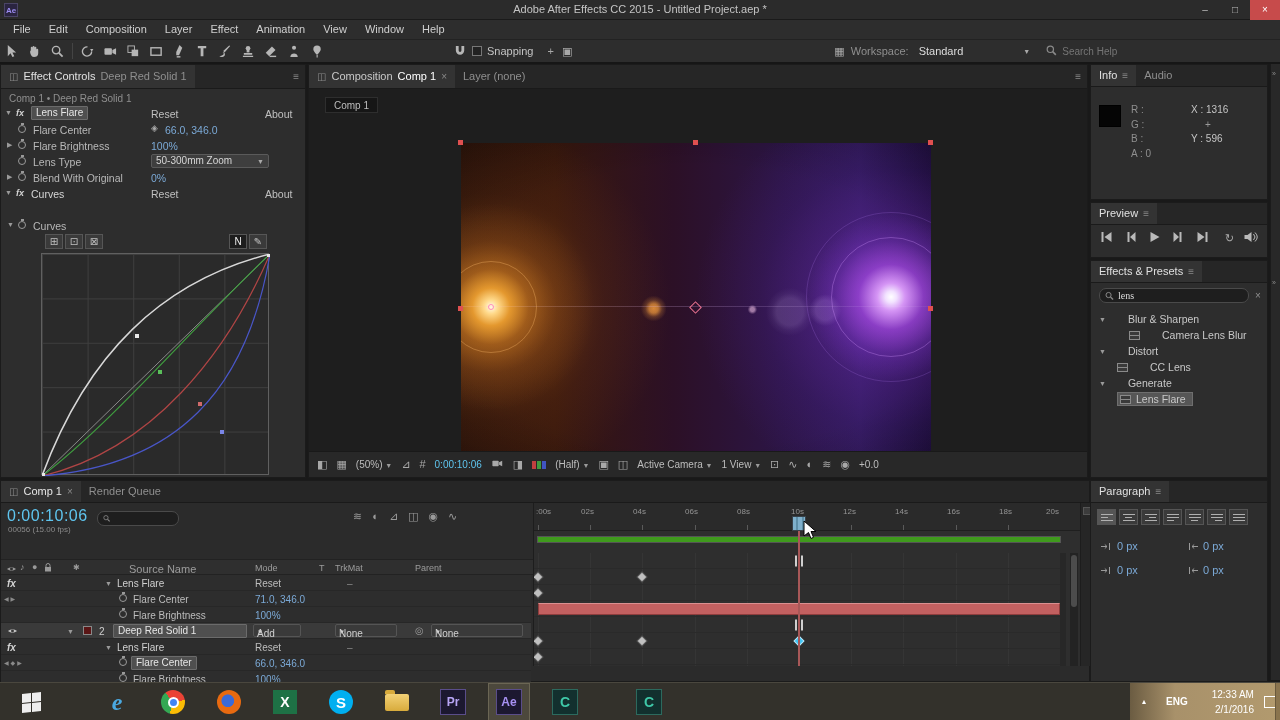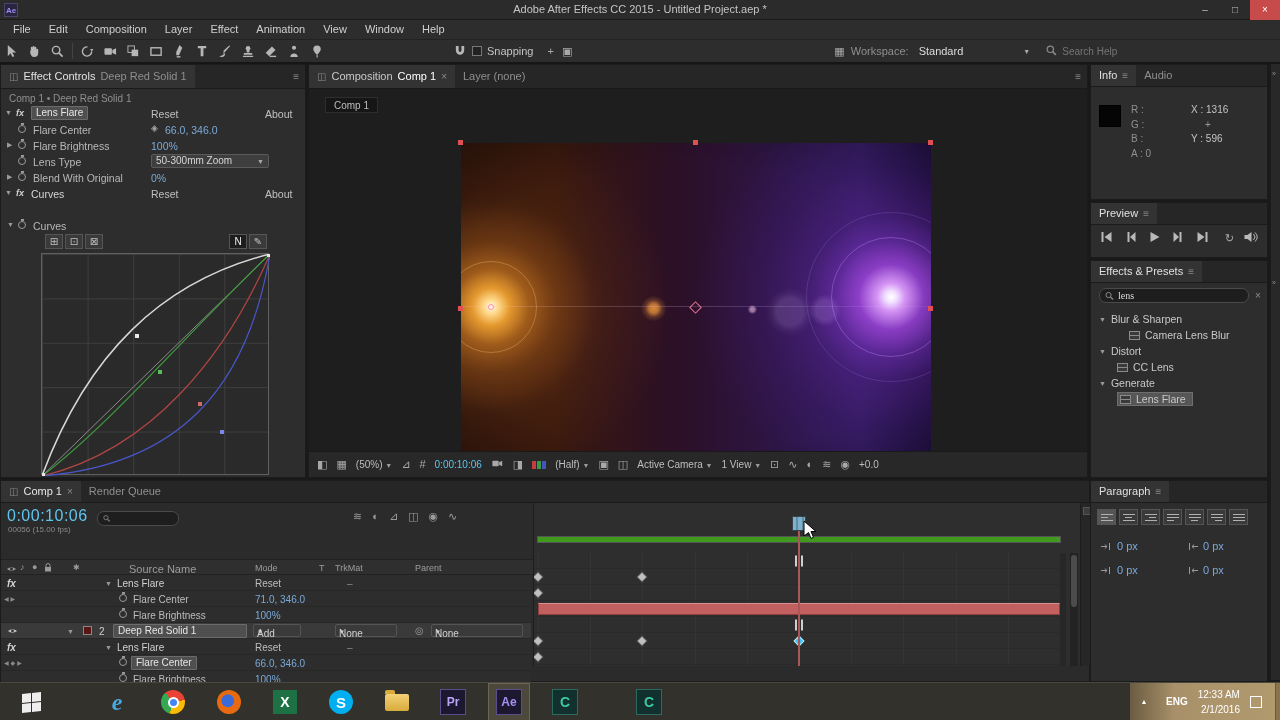--- a/index.html
+++ b/index.html
@@ -58,7 +58,7 @@
 .statusbar{position:absolute;left:0;bottom:0;right:0;height:26px;background:#282828;border-top:1px solid #191919;display:flex;align-items:center;gap:9px;padding:0 8px;font-size:10px;color:#bdbdbd;overflow:hidden}
 .statusbar .car{font-size:7px;color:#999}
 
-.trirow{position:absolute;left:0;right:0;height:16px;display:flex;align-items:center;gap:5px;font-size:10.5px}
+.trirow{position:absolute;left:0;right:0;height:16px;display:flex;align-items:center;gap:22px;font-size:10.5px}
 .fxico{width:11px;height:9px;border:1px solid #8a8a8a;background:linear-gradient(#8a8a8a 1px,transparent 1px) 0 3px/11px 3px no-repeat, #3a3a3a;display:inline-block}
 .searchbox{display:flex;align-items:center;gap:4px;background:#1e1e1e;border:1px solid #4a4a4a;border-radius:7px;height:15px;padding:0 5px}
 .searchbox input{background:none;border:none;outline:none;color:#ddd;font-size:10px;width:100%;font-family:Liberation Serif, serif}

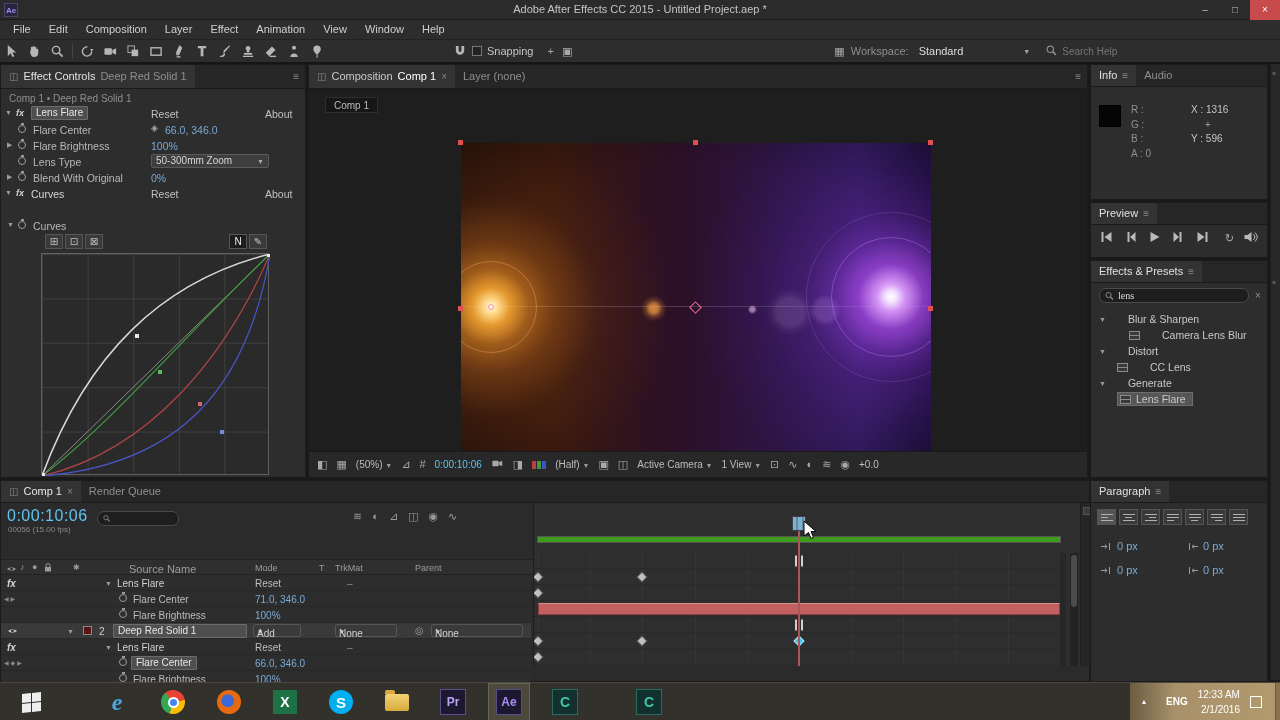--- a/index.html
+++ b/index.html
@@ -582,6 +582,20 @@
 
     <div class="p" style="left:532px;top:22px;width:558px;height:163px;background:#2e2e2e;border-left:1px solid #1d1d1d;overflow:hidden">
 
+      <div class="p" style="left:0;top:0;width:558px;height:28px;background:#2a2a2a;border-bottom:1px solid #1f1f1f">
+        <span class="rlabel" style="left:2px">:00s</span>
+        <span class="rlabel" style="left:47px">02s</span>
+        <span class="rlabel" style="left:99px">04s</span>
+        <span class="rlabel" style="left:151px">06s</span>
+        <span class="rlabel" style="left:203px">08s</span>
+        <span class="rlabel" style="left:257px">10s</span>
+        <span class="rlabel" style="left:309px">12s</span>
+        <span class="rlabel" style="left:361px">14s</span>
+        <span class="rlabel" style="left:413px">16s</span>
+        <span class="rlabel" style="left:465px">18s</span>
+        <span class="rlabel" style="left:512px">20s</span>
+        <div class="p" style="left:4px;bottom:0;width:522px;height:5px;background:repeating-linear-gradient(90deg,#5a5a5a 0 1px,transparent 1px 52.2px)"></div>
+      </div>
       <div class="ctihead"></div>
 
       <div class="p" style="left:3px;top:33px;width:524px;height:7px;background:#3d3d3d;border:1px solid #555"></div>

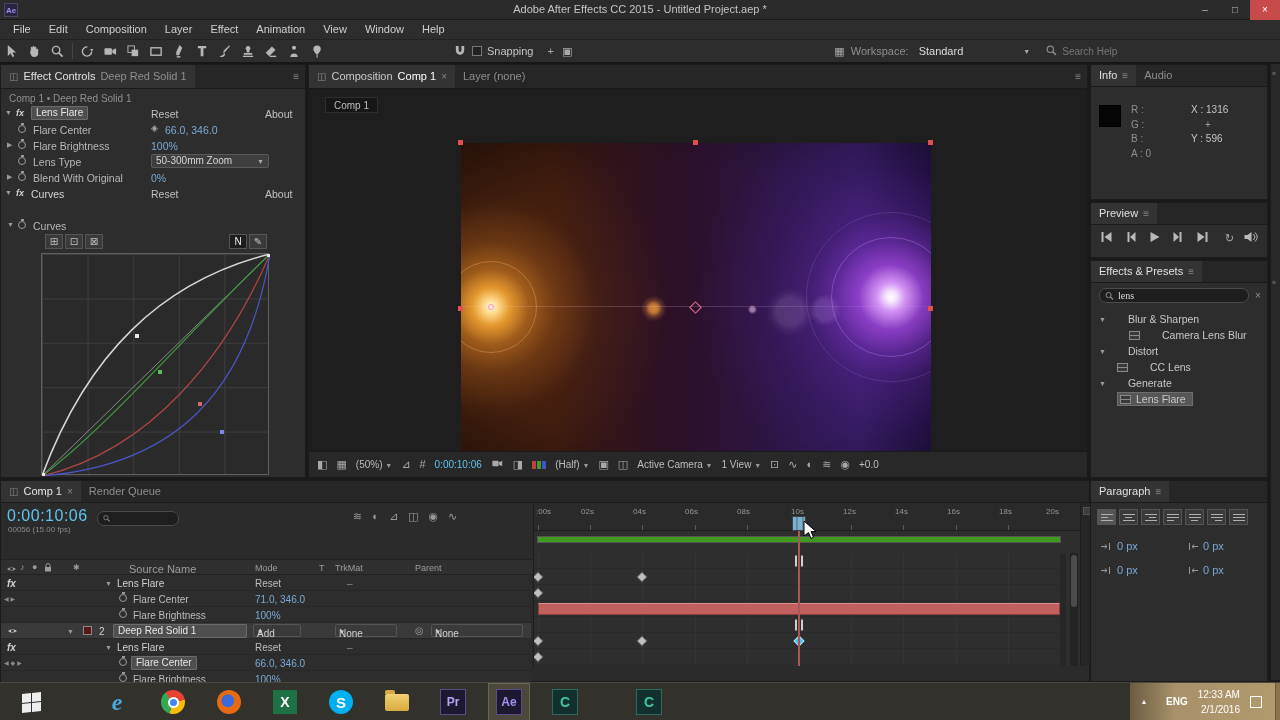--- a/index.html
+++ b/index.html
@@ -761,7 +761,7 @@
     <div class="tray">
       <span style="margin-left:12px;font-size:8px">▴</span>
       <span style="margin-left:20px;font-size:10px;font-weight:bold">ENG</span>
-      <span style="margin-left:10px;font-size:10px;text-align:right;line-height:1.5">
+      <span style="margin-left:24px;font-size:10px;text-align:right;line-height:1.5">
         <span style="display:block">12:33 AM</span>
         <span style="display:block">2/1/2016</span>
       </span>

